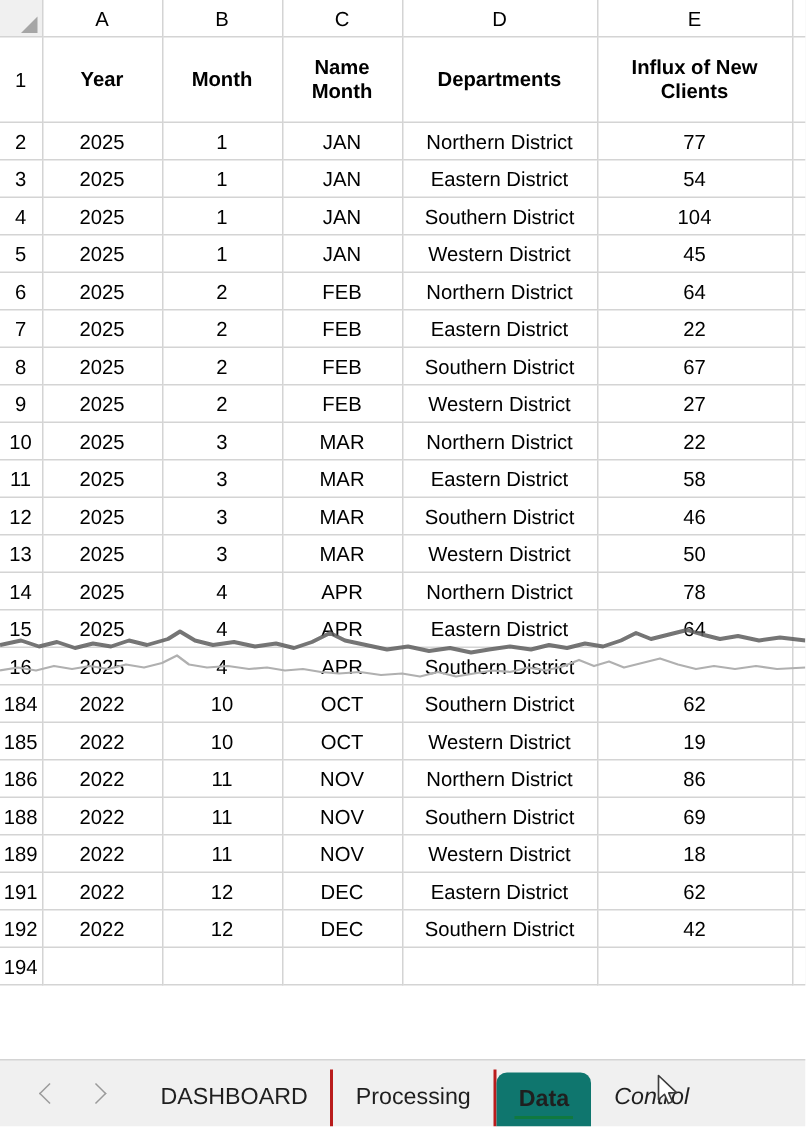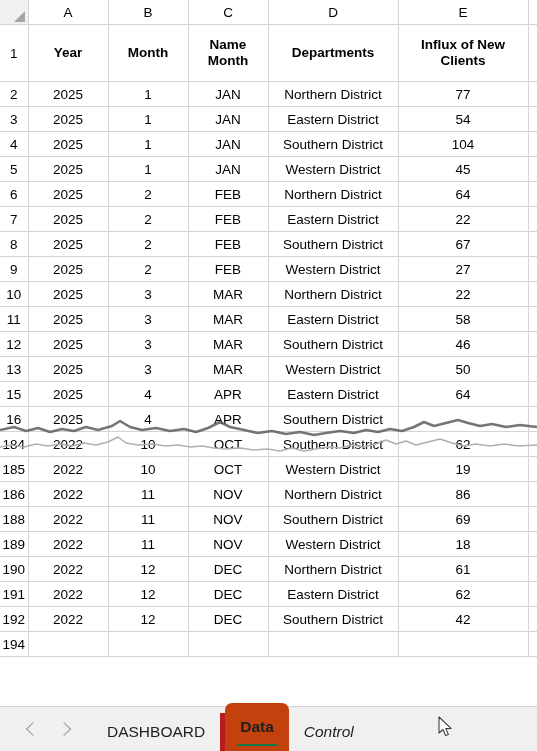--- a/index.html
+++ b/index.html
@@ -268,6 +268,15 @@
             <td class="cell"></td>
           </tr>
           <tr>
+            <td class="rh">14</td>
+            <td class="cell">2025</td>
+            <td class="cell">4</td>
+            <td class="cell">APR</td>
+            <td class="cell">Northern District</td>
+            <td class="cell">78</td>
+            <td class="cell"></td>
+          </tr>
+          <tr>
             <td class="rh">15</td>
             <td class="cell">2025</td>
             <td class="cell">4</td>

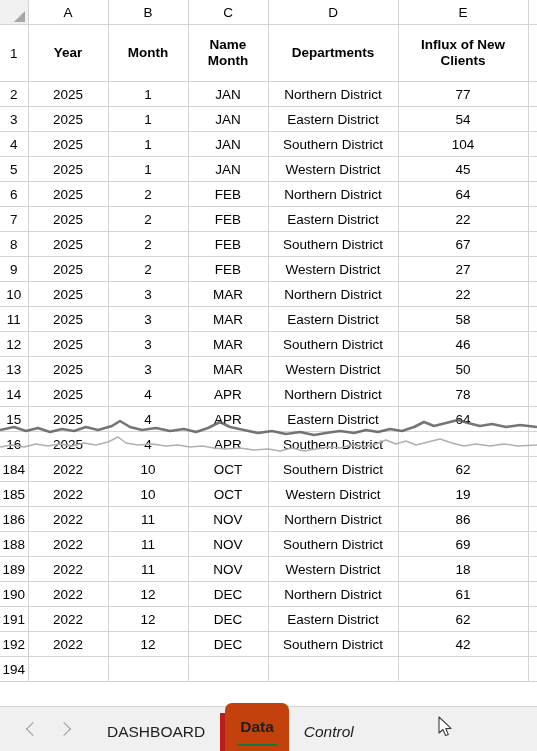--- a/index.html
+++ b/index.html
@@ -340,15 +340,6 @@
             <td class="cell"></td>
           </tr>
           <tr>
-            <td class="rh">190</td>
-            <td class="cell">2022</td>
-            <td class="cell">12</td>
-            <td class="cell">DEC</td>
-            <td class="cell">Northern District</td>
-            <td class="cell">61</td>
-            <td class="cell"></td>
-          </tr>
-          <tr>
             <td class="rh">191</td>
             <td class="cell">2022</td>
             <td class="cell">12</td>

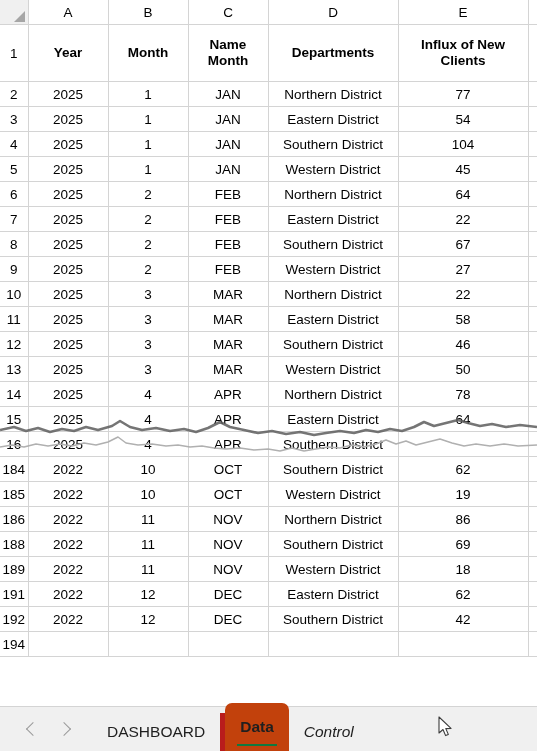--- a/index.html
+++ b/index.html
@@ -101,7 +101,7 @@
     display:flex;align-items:center;justify-content:center;
     padding:0 15px;
     font-size:15.5px;color:#1f1f1f;
-    border-right:5px solid #b91c1c;
+    border-right:2px solid #b91c1c;
   }
   .tab:last-child{border-right:none;font-style:italic;}
   .tab.active{

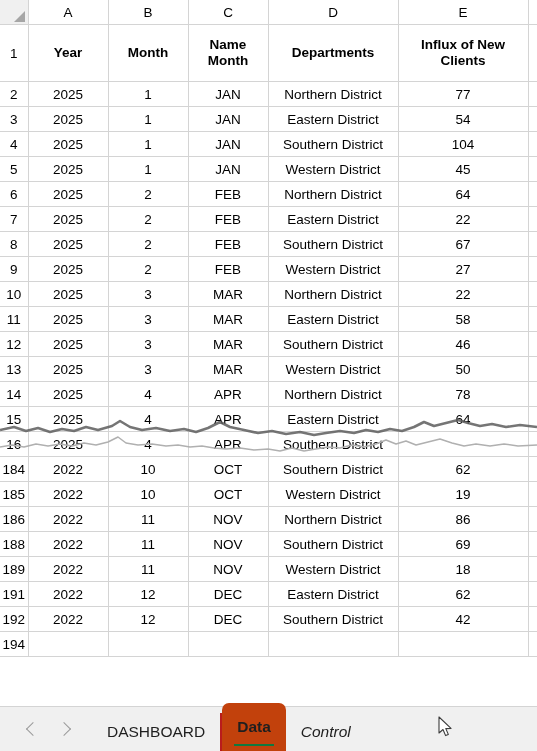--- a/index.html
+++ b/index.html
@@ -390,6 +390,9 @@
         <div class="tab">
           <span>DASHBOARD</span>
         </div>
+        <div class="tab">
+          <span>Processing</span>
+        </div>
         <div class="tab active">
           <span>Data</span>
           <span class="ulbar" style="background: rgb(16, 121, 63);"></span>

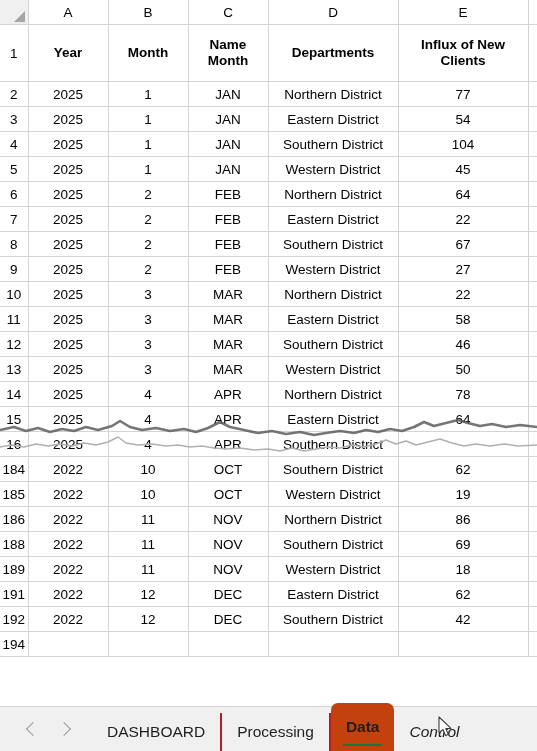--- a/index.html
+++ b/index.html
@@ -105,11 +105,11 @@
   }
   .tab:last-child{border-right:none;font-style:italic;}
   .tab.active{
-    background:#c2410c;
+    background:#0f766e;
     font-weight:bold;
     border-right:none;
     border-top-left-radius:7px;border-top-right-radius:7px;
-    height:48px;
+    height:36px;
     box-shadow:0 0 0 0 transparent;
   }
   .tab.active .ulbar{

